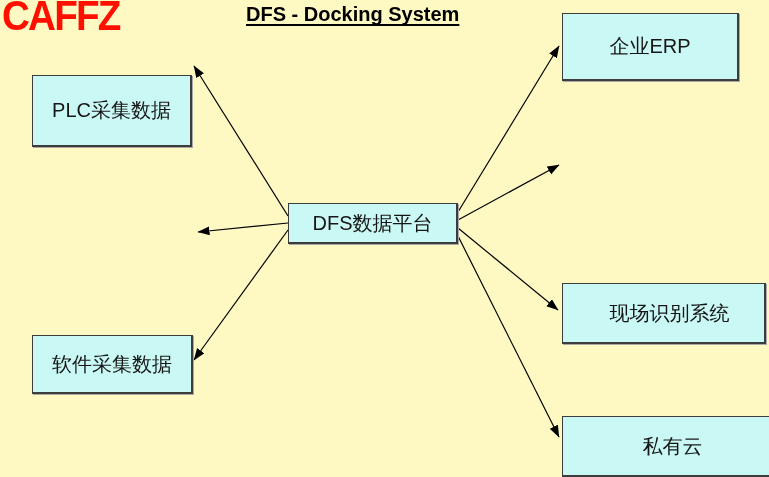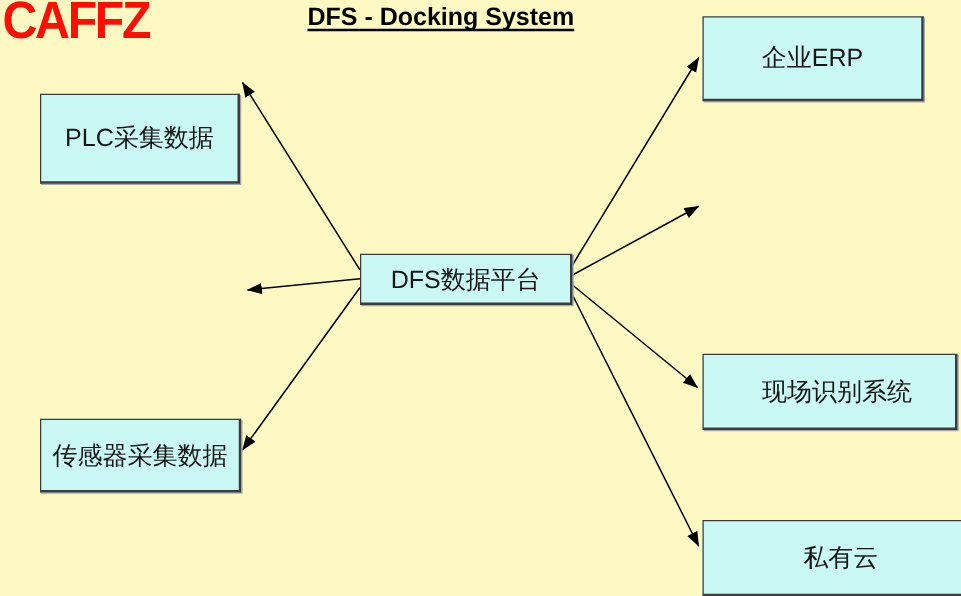--- a/index.html
+++ b/index.html
@@ -99,7 +99,7 @@
 
 
   <div class="node" style="left:32px; top:335px; width:161px; height:59px;">
-    <span class="node-label">传感器采集数据</span>
+    <span class="node-label">软件采集数据</span>
   </div>
 
   <div class="node" style="left:288px; top:203px; width:170px; height:41px;align-items:center;">

